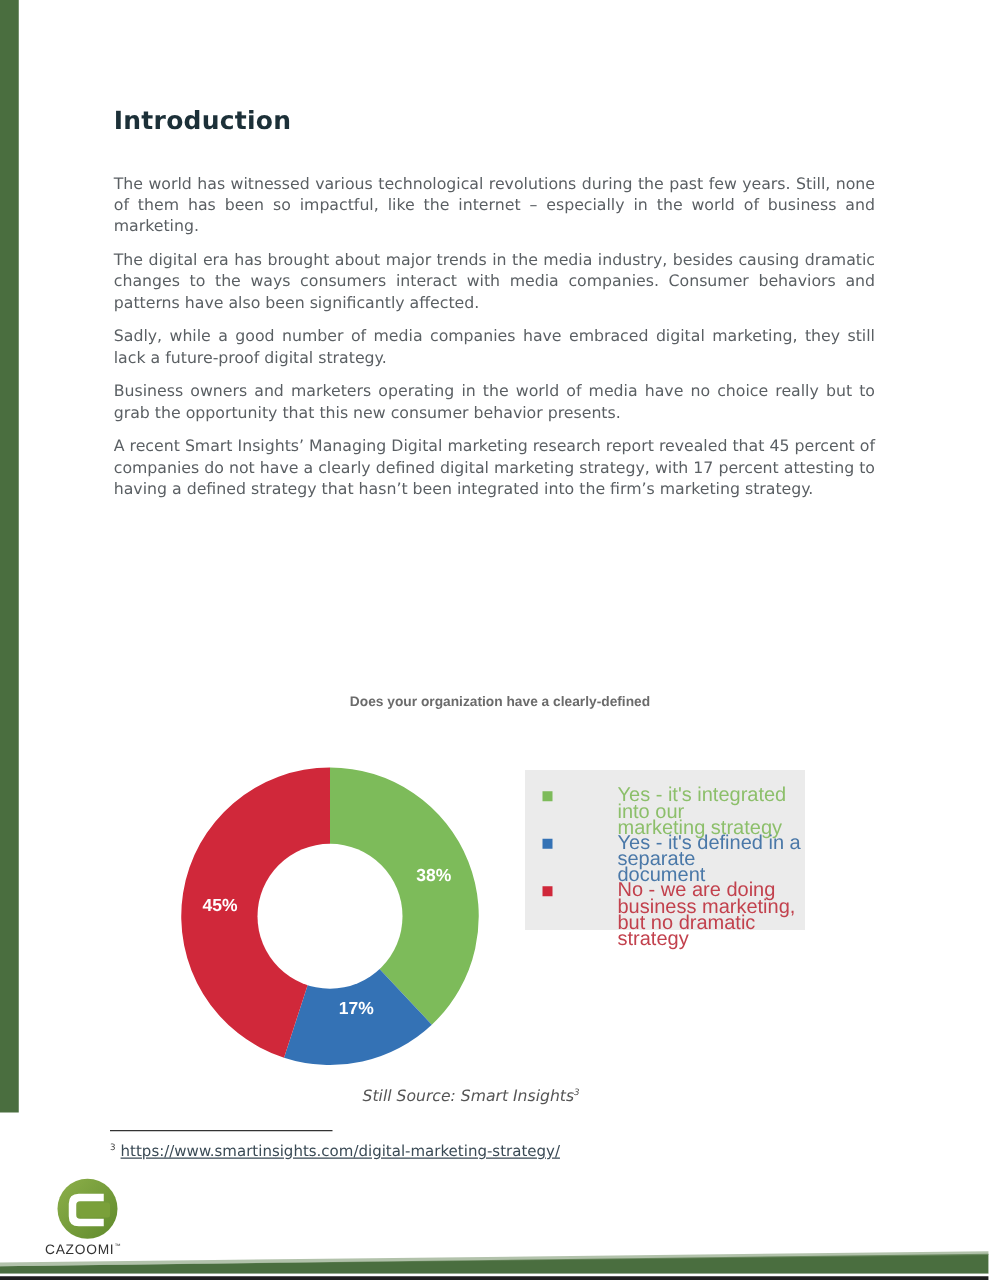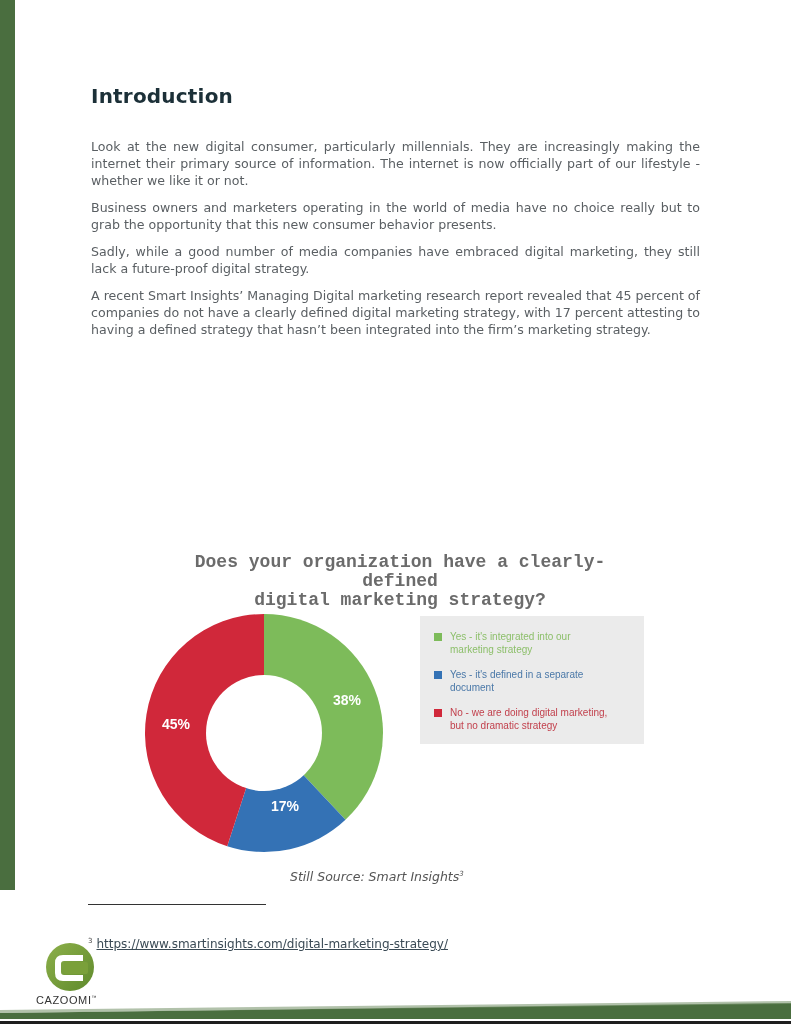--- a/index.html
+++ b/index.html
@@ -46,6 +46,7 @@
 <h1>Introduction</h1>
 
 <div class="body-text">
+  <p>The world has witnessed various technological revolutions during the past few years. Still, none of them has been so impactful, like the internet – especially in the world of business and marketing.</p>
   <p>Look at the new digital consumer, particularly millennials. They are increasingly making the internet their primary source of information. The internet is now officially part of our lifestyle - whether we like it or not.</p>
   <p>Business owners and marketers operating in the world of media have no choice really but to grab the opportunity that this new consumer behavior presents.</p>
   <p>Sadly, while a good number of media companies have embraced digital marketing, they still lack a future-proof digital strategy.</p>

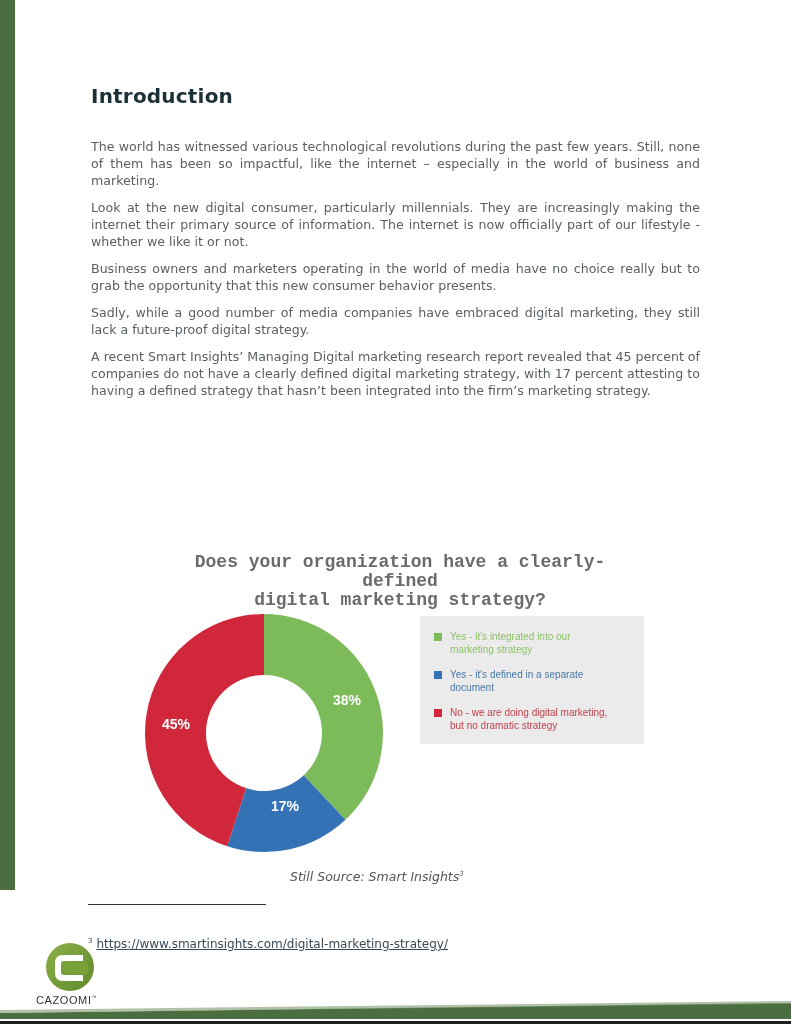--- a/index.html
+++ b/index.html
@@ -47,6 +47,7 @@
 
 <div class="body-text">
   <p>The world has witnessed various technological revolutions during the past few years. Still, none of them has been so impactful, like the internet – especially in the world of business and marketing.</p>
+  <p>The digital era has brought about major trends in the media industry, besides causing dramatic changes to the ways consumers interact with media companies. Consumer behaviors and patterns have also been significantly affected.</p>
   <p>Look at the new digital consumer, particularly millennials. They are increasingly making the internet their primary source of information. The internet is now officially part of our lifestyle - whether we like it or not.</p>
   <p>Business owners and marketers operating in the world of media have no choice really but to grab the opportunity that this new consumer behavior presents.</p>
   <p>Sadly, while a good number of media companies have embraced digital marketing, they still lack a future-proof digital strategy.</p>

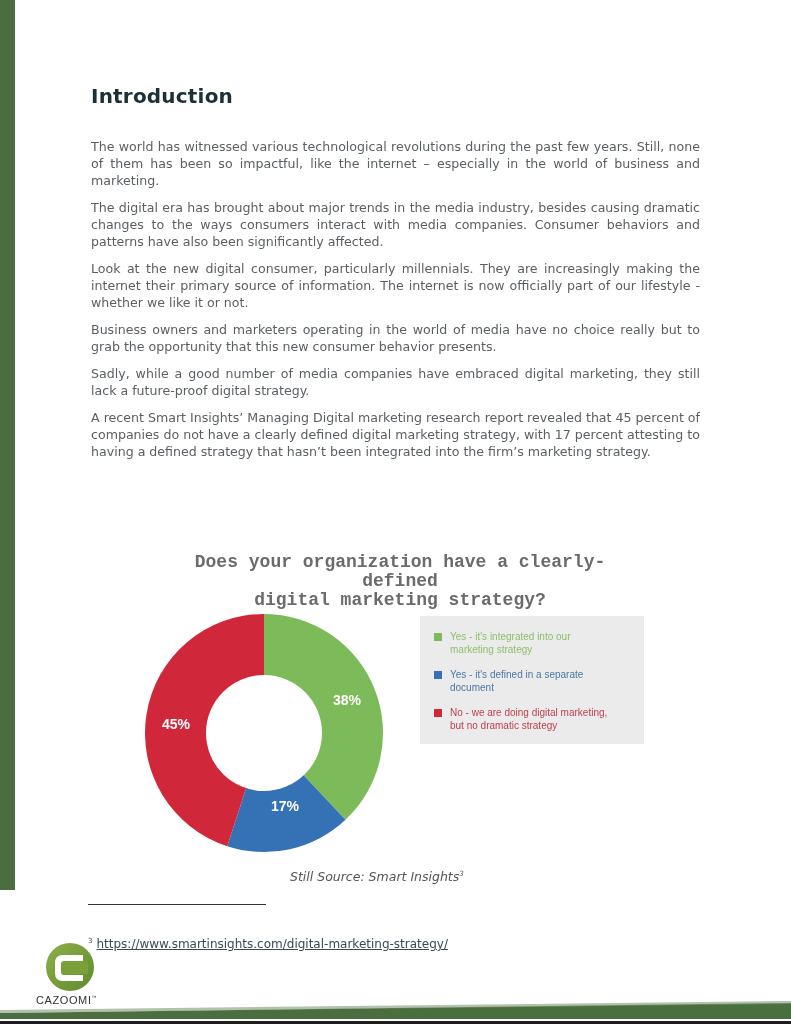--- a/index.html
+++ b/index.html
@@ -48,7 +48,6 @@
 <div class="body-text">
   <p>The world has witnessed various technological revolutions during the past few years. Still, none of them has been so impactful, like the internet – especially in the world of business and marketing.</p>
   <p>The digital era has brought about major trends in the media industry, besides causing dramatic changes to the ways consumers interact with media companies. Consumer behaviors and patterns have also been significantly affected.</p>
-  <p>Look at the new digital consumer, particularly millennials. They are increasingly making the internet their primary source of information. The internet is now officially part of our lifestyle - whether we like it or not.</p>
   <p>Business owners and marketers operating in the world of media have no choice really but to grab the opportunity that this new consumer behavior presents.</p>
   <p>Sadly, while a good number of media companies have embraced digital marketing, they still lack a future-proof digital strategy.</p>
   <p>A recent Smart Insights’ Managing Digital marketing research report revealed that 45 percent of companies do not have a clearly defined digital marketing strategy, with 17 percent attesting to having a defined strategy that hasn’t been integrated into the firm’s marketing strategy.</p>

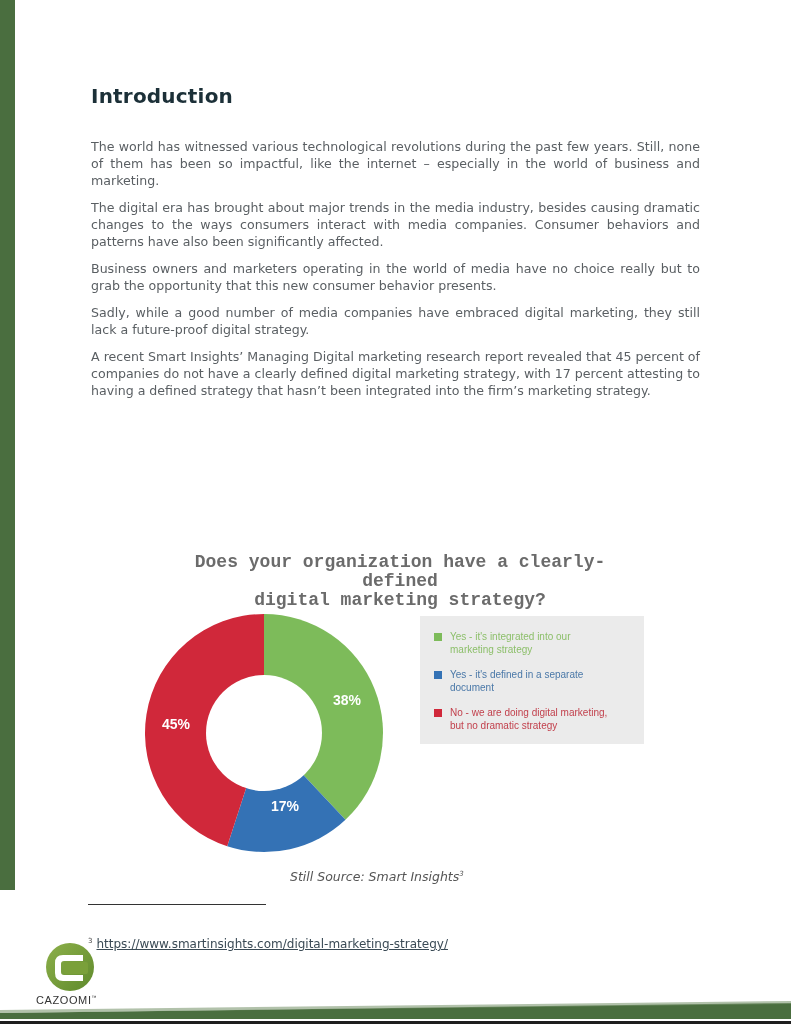--- a/index.html
+++ b/index.html
@@ -48,8 +48,8 @@
 <div class="body-text">
   <p>The world has witnessed various technological revolutions during the past few years. Still, none of them has been so impactful, like the internet – especially in the world of business and marketing.</p>
   <p>The digital era has brought about major trends in the media industry, besides causing dramatic changes to the ways consumers interact with media companies. Consumer behaviors and patterns have also been significantly affected.</p>
+  <p>Sadly, while a good number of media companies have embraced digital marketing, they still lack a future-proof digital strategy.</p>
   <p>Business owners and marketers operating in the world of media have no choice really but to grab the opportunity that this new consumer behavior presents.</p>
-  <p>Sadly, while a good number of media companies have embraced digital marketing, they still lack a future-proof digital strategy.</p>
   <p>A recent Smart Insights’ Managing Digital marketing research report revealed that 45 percent of companies do not have a clearly defined digital marketing strategy, with 17 percent attesting to having a defined strategy that hasn’t been integrated into the firm’s marketing strategy.</p>
 </div>
 

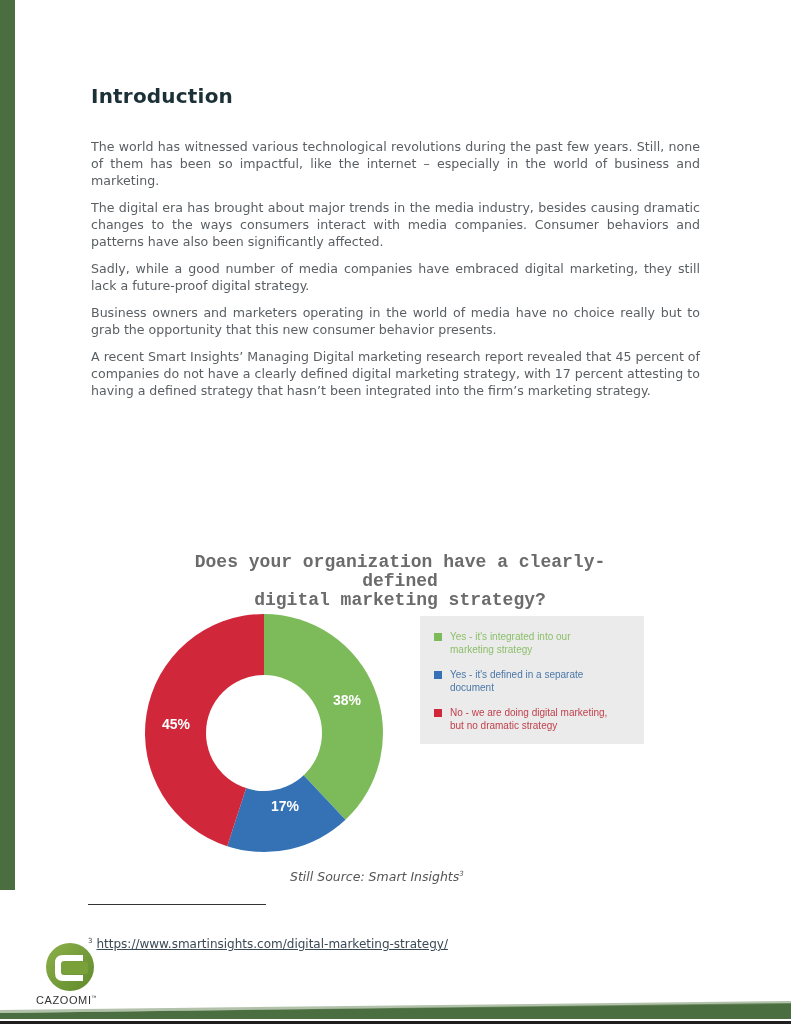--- a/index.html
+++ b/index.html
@@ -13,7 +13,7 @@
   .body-text p { margin:0 0 10px 0; font-size:12.6px; line-height:17px; text-align:justify;
                  color:#5a5f63; font-family:"DejaVu Sans", sans-serif; }
   .chart-title { position:absolute; left:190px; top:553px; width:420px; text-align:center;
-                 font-family:Liberation Mono, monospace; font-weight:bold; font-size:18px;
+                 font-family:Liberation Sans, sans-serif; font-weight:bold; font-size:11px;
                  line-height:19px; color:#6b6b6b; }
   .donut { position:absolute; left:144px; top:613px; width:240px; height:240px; }
   .legend { position:absolute; left:420px; top:616px; width:224px; height:128px; background:#ebebeb; }

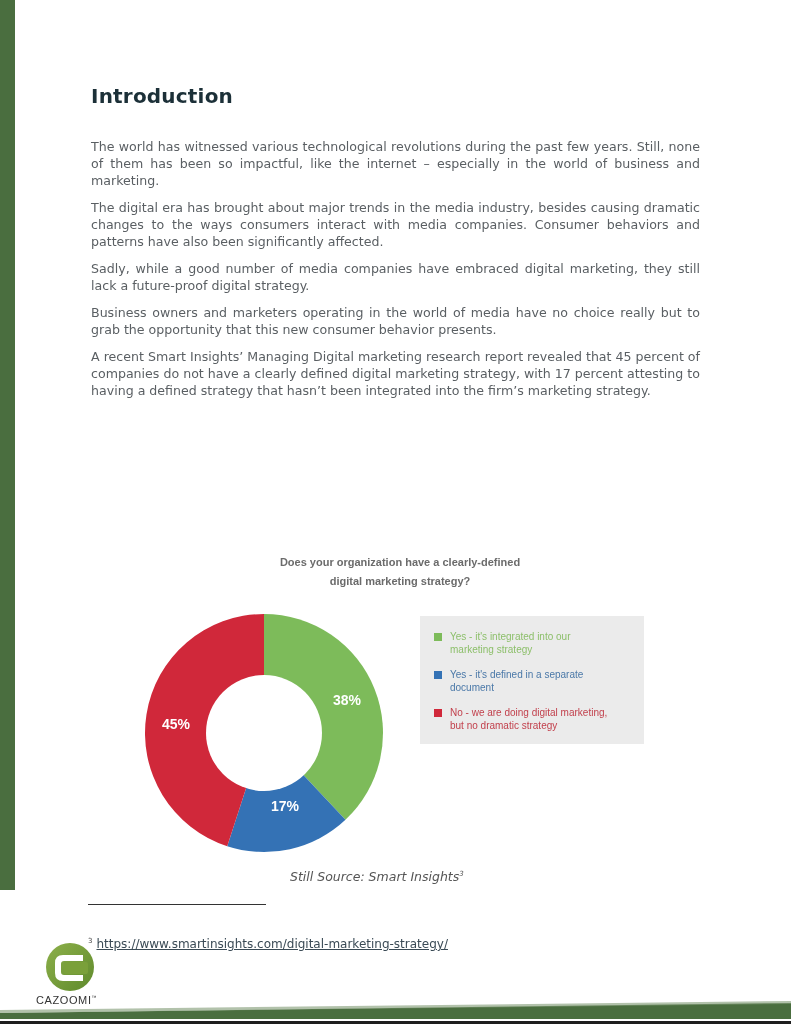--- a/index.html
+++ b/index.html
@@ -55,7 +55,6 @@
 
 <div class="chart-title">
   <div>Does your organization have a clearly-defined</div>
-  <div>digital marketing strategy?</div>
 </div>
 
 <svg class="donut" viewBox="0 0 240 240">

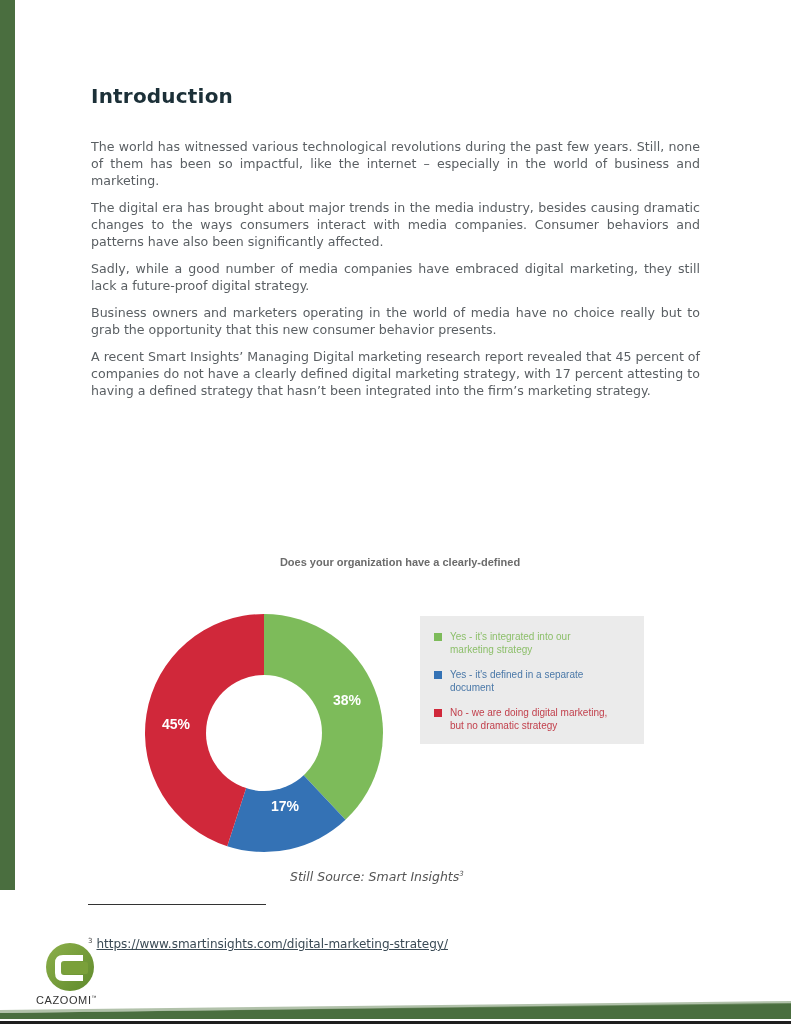--- a/index.html
+++ b/index.html
@@ -19,7 +19,7 @@
   .legend { position:absolute; left:420px; top:616px; width:224px; height:128px; background:#ebebeb; }
   .legend-item { position:absolute; left:14px; display:flex; align-items:flex-start; }
   .legend-swatch { width:8px; height:8px; margin-top:3px; margin-right:8px; flex:none; }
-  .legend-label { font-family:"Liberation Sans", sans-serif; font-size:10px; line-height:13px; }
+  .legend-label { font-family:"Liberation Sans", sans-serif; font-size:16px; line-height:13px;margin-left:44px; }
   .source { position:absolute; left:290px; top:869px; font-style:italic; font-size:12.5px; color:#555; font-family:"DejaVu Sans", sans-serif; }
   .source sup { font-size:7px; }
   .fn-rule { position:absolute; left:88px; top:904px; width:178px; height:1px; background:#333; }

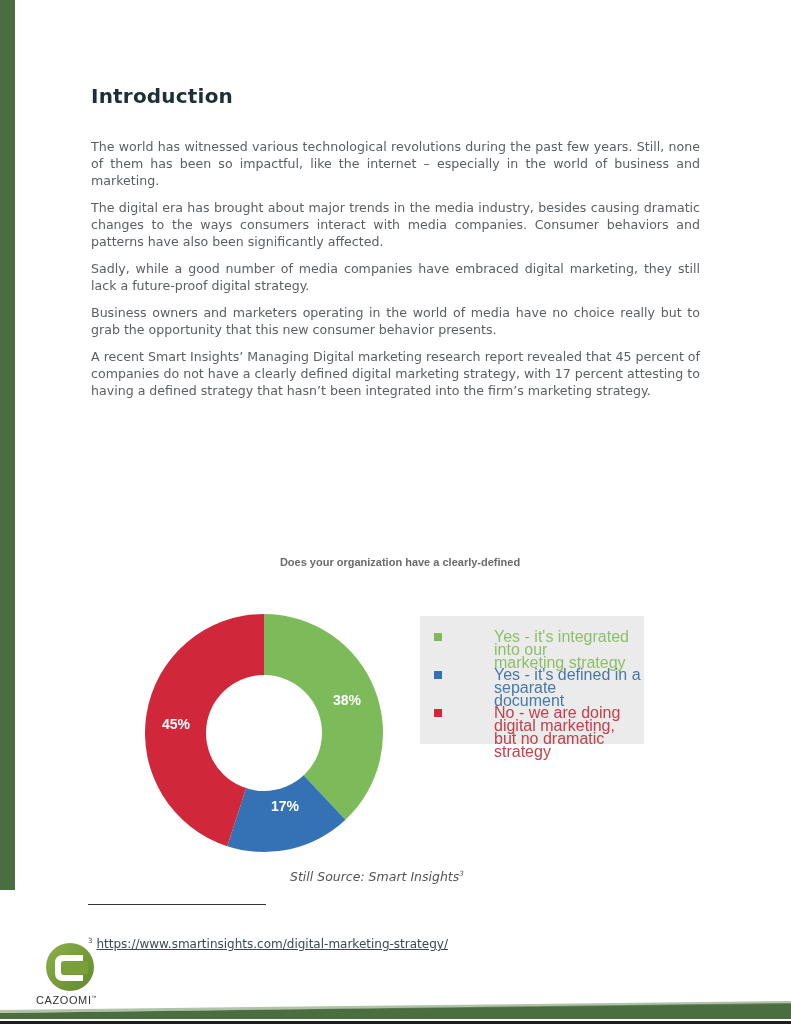--- a/index.html
+++ b/index.html
@@ -87,7 +87,7 @@
   <div class="legend-item" style="top:90px;">
     <span class="legend-swatch" style="background:#d0283a;"></span>
     <span class="legend-label" style="color:#c2414d;">
-      <div>No - we are doing digital marketing,</div>
+      <div>No - we are doing business marketing,</div>
       <div>but no dramatic strategy</div>
     </span>
   </div>

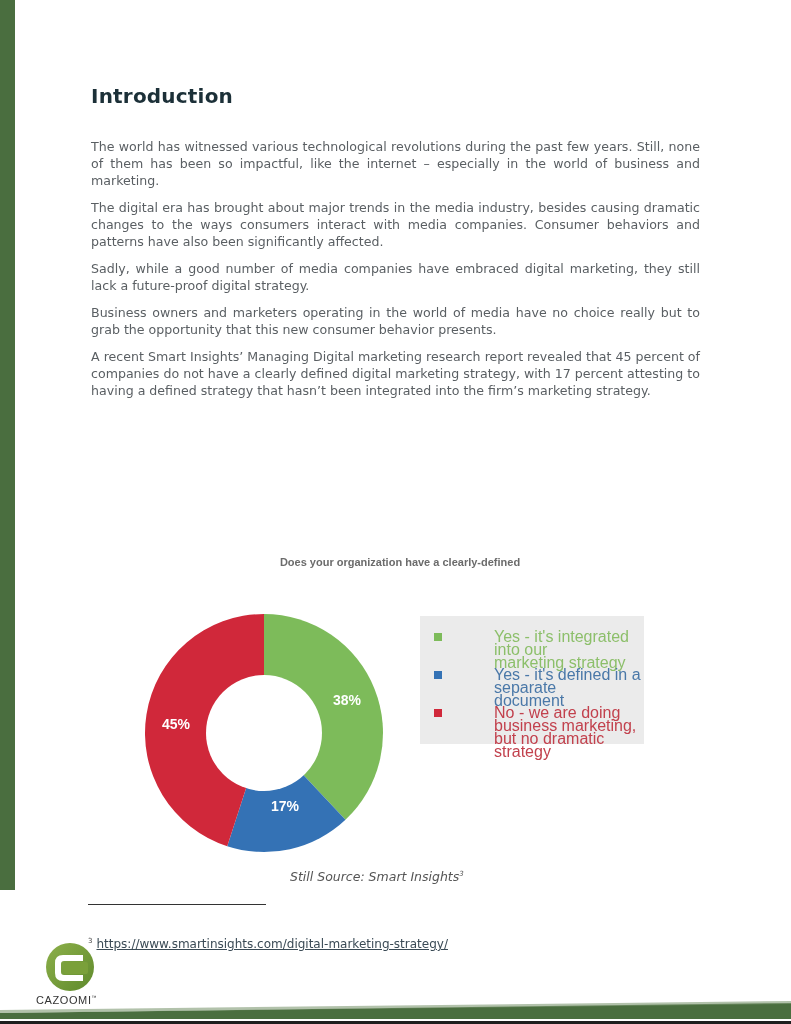--- a/index.html
+++ b/index.html
@@ -23,7 +23,7 @@
   .source { position:absolute; left:290px; top:869px; font-style:italic; font-size:12.5px; color:#555; font-family:"DejaVu Sans", sans-serif; }
   .source sup { font-size:7px; }
   .fn-rule { position:absolute; left:88px; top:904px; width:178px; height:1px; background:#333; }
-  .footnote { position:absolute; left:88px; top:937px; font-size:12px; color:#444; font-family:"DejaVu Sans", sans-serif; }
+  .footnote { position:absolute; left:88px; top:914px; font-size:12px; color:#444; font-family:"DejaVu Sans", sans-serif; }
   .footnote sup { font-size:7px; margin-right:4px; }
   .footnote a { color:#3a4a55; text-decoration:underline; }
   .logo { position:absolute; left:35px; top:942px; width:80px; height:64px; }

